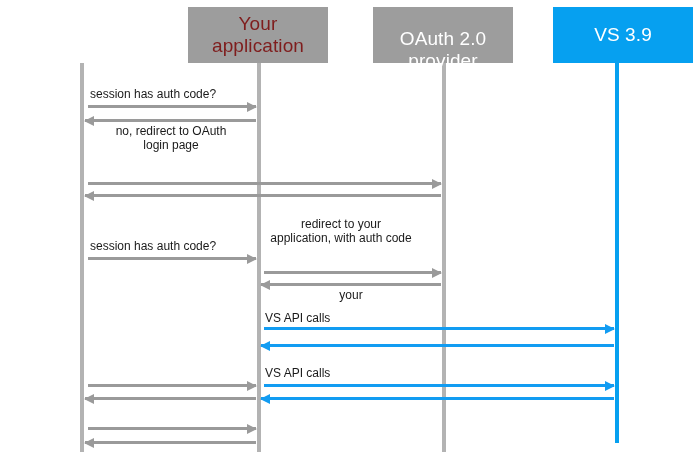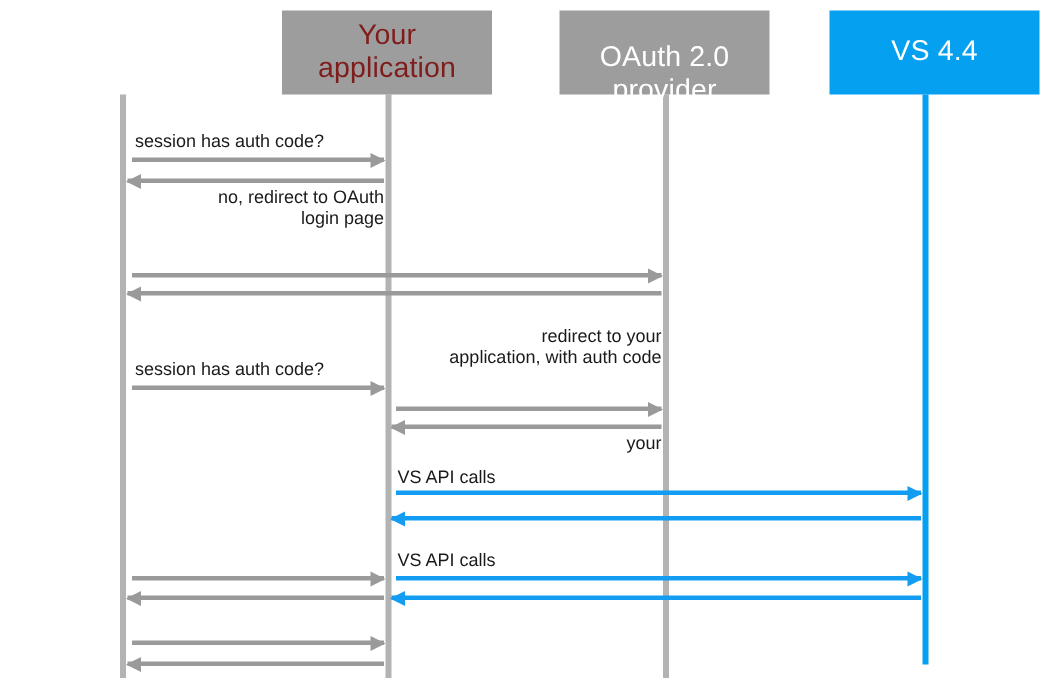--- a/index.html
+++ b/index.html
@@ -146,7 +146,7 @@
 provider</span>
     </div>
     <div class="participant" style="left: 553px; background: rgb(6, 160, 240); color: rgb(255, 255, 255);">
-      <span style="white-space: pre-line;">VS 4.4</span>
+      <span style="white-space: pre-line;">VS 3.9</span>
     </div>
   </div>
 

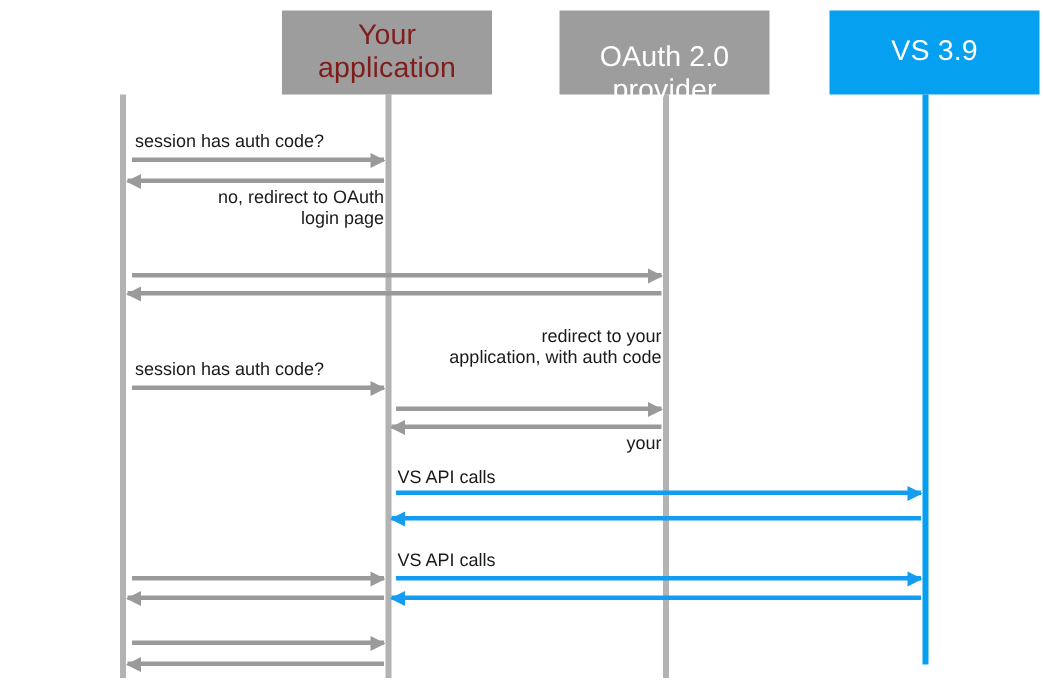--- a/index.html
+++ b/index.html
@@ -58,7 +58,7 @@
     white-space:pre-line;
   }
   .label.lt{text-align:left;}
-  .label.rt{text-align:right;}
+  .label.rt{text-align:center;}
 </style>
 </head>
 <body>

